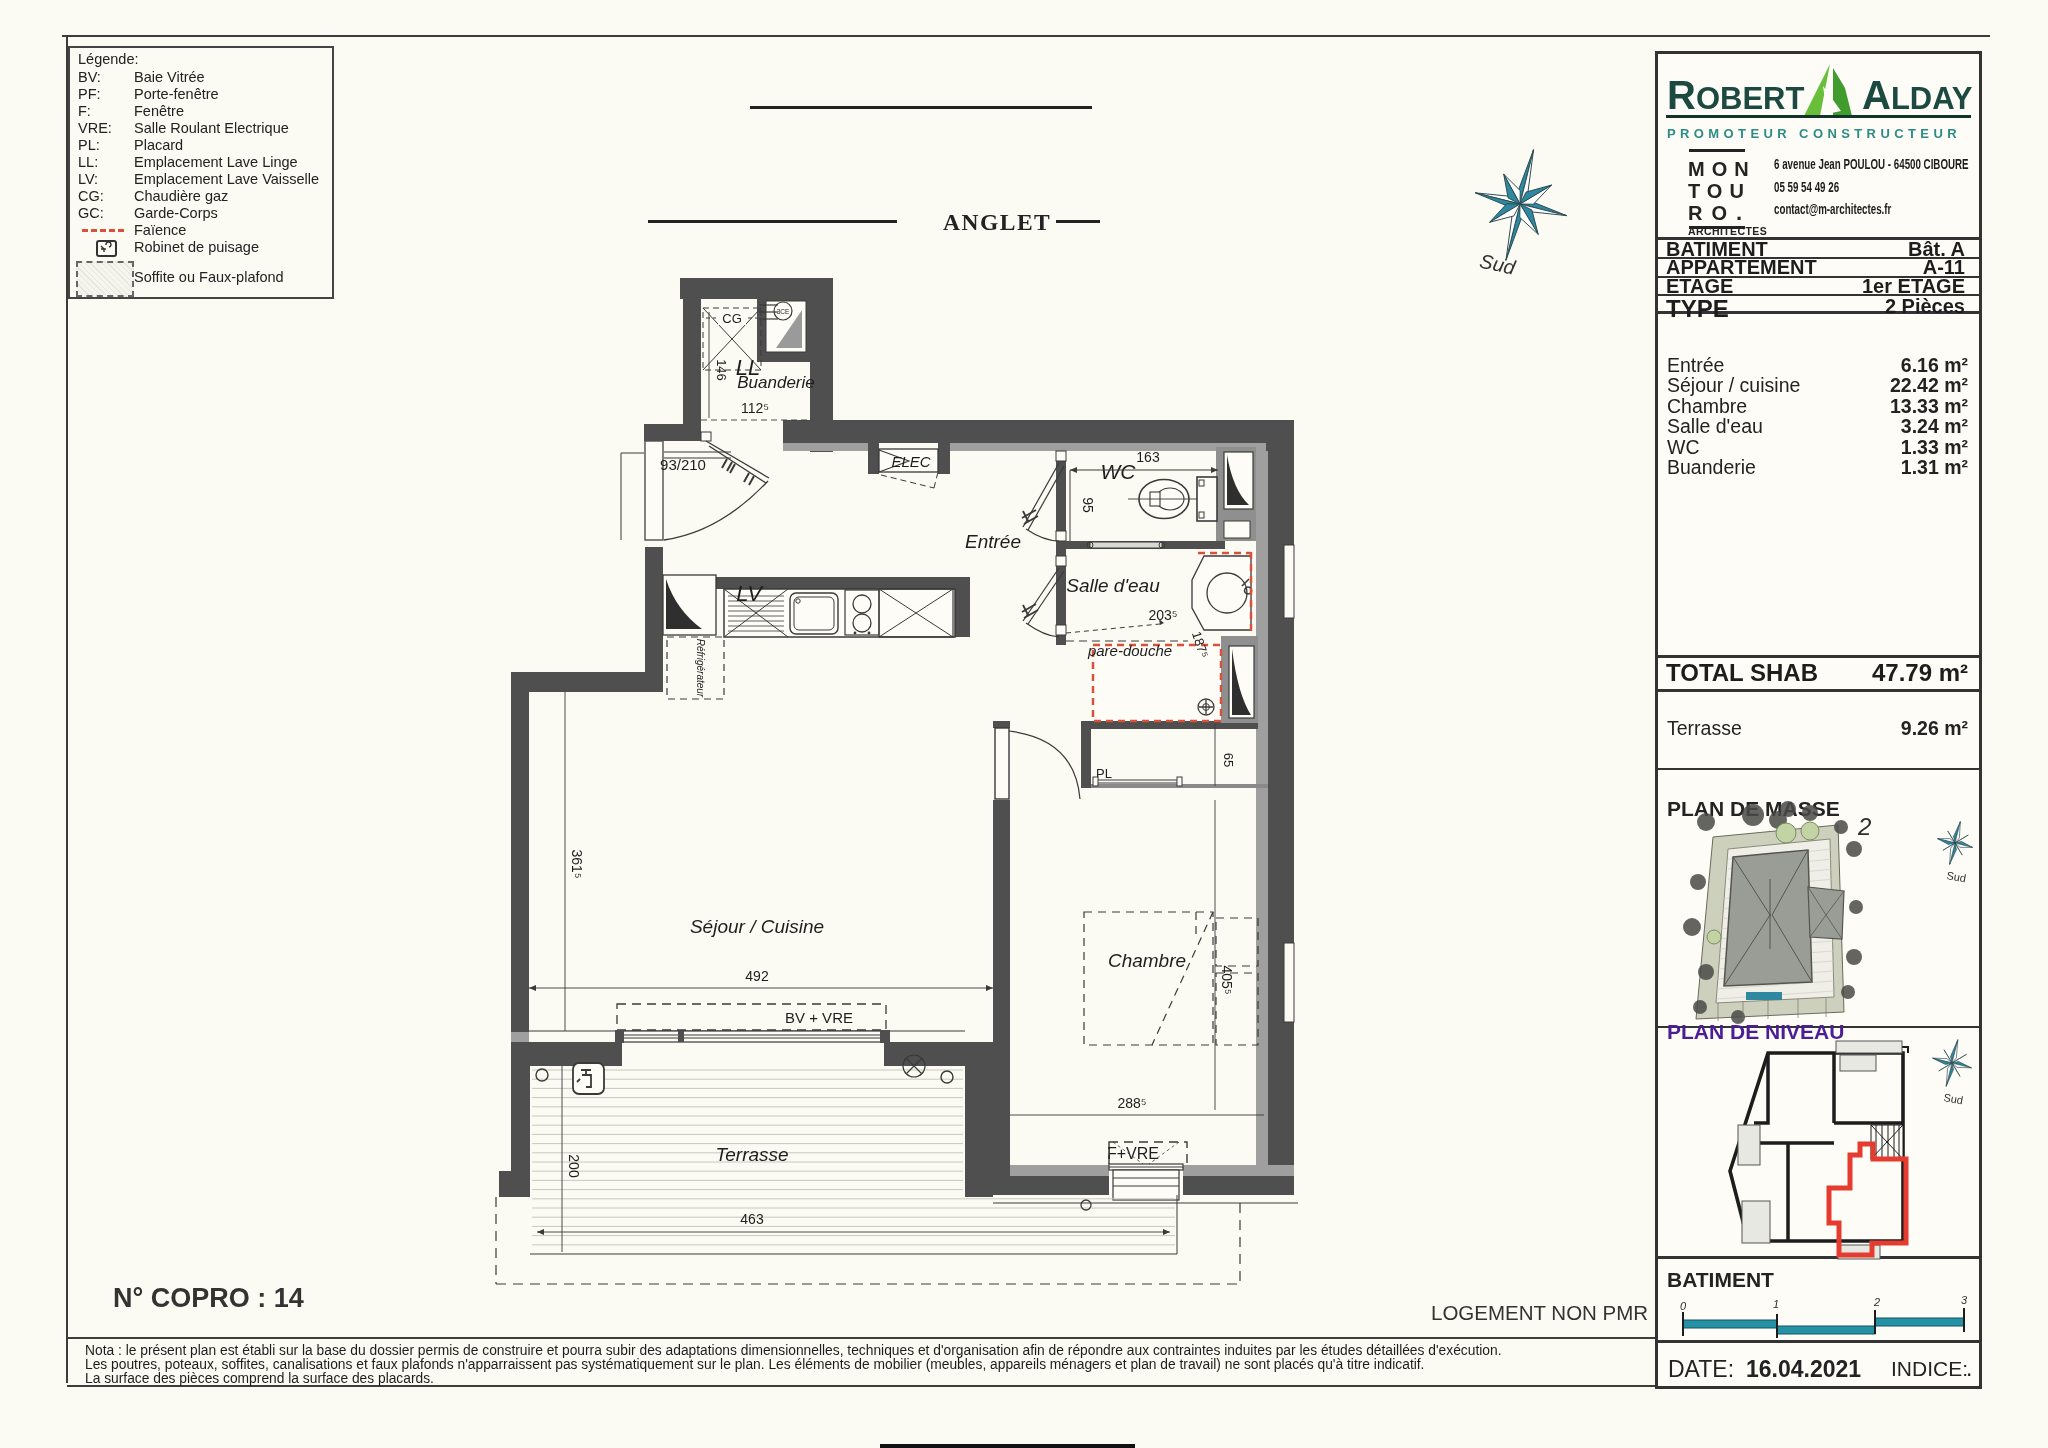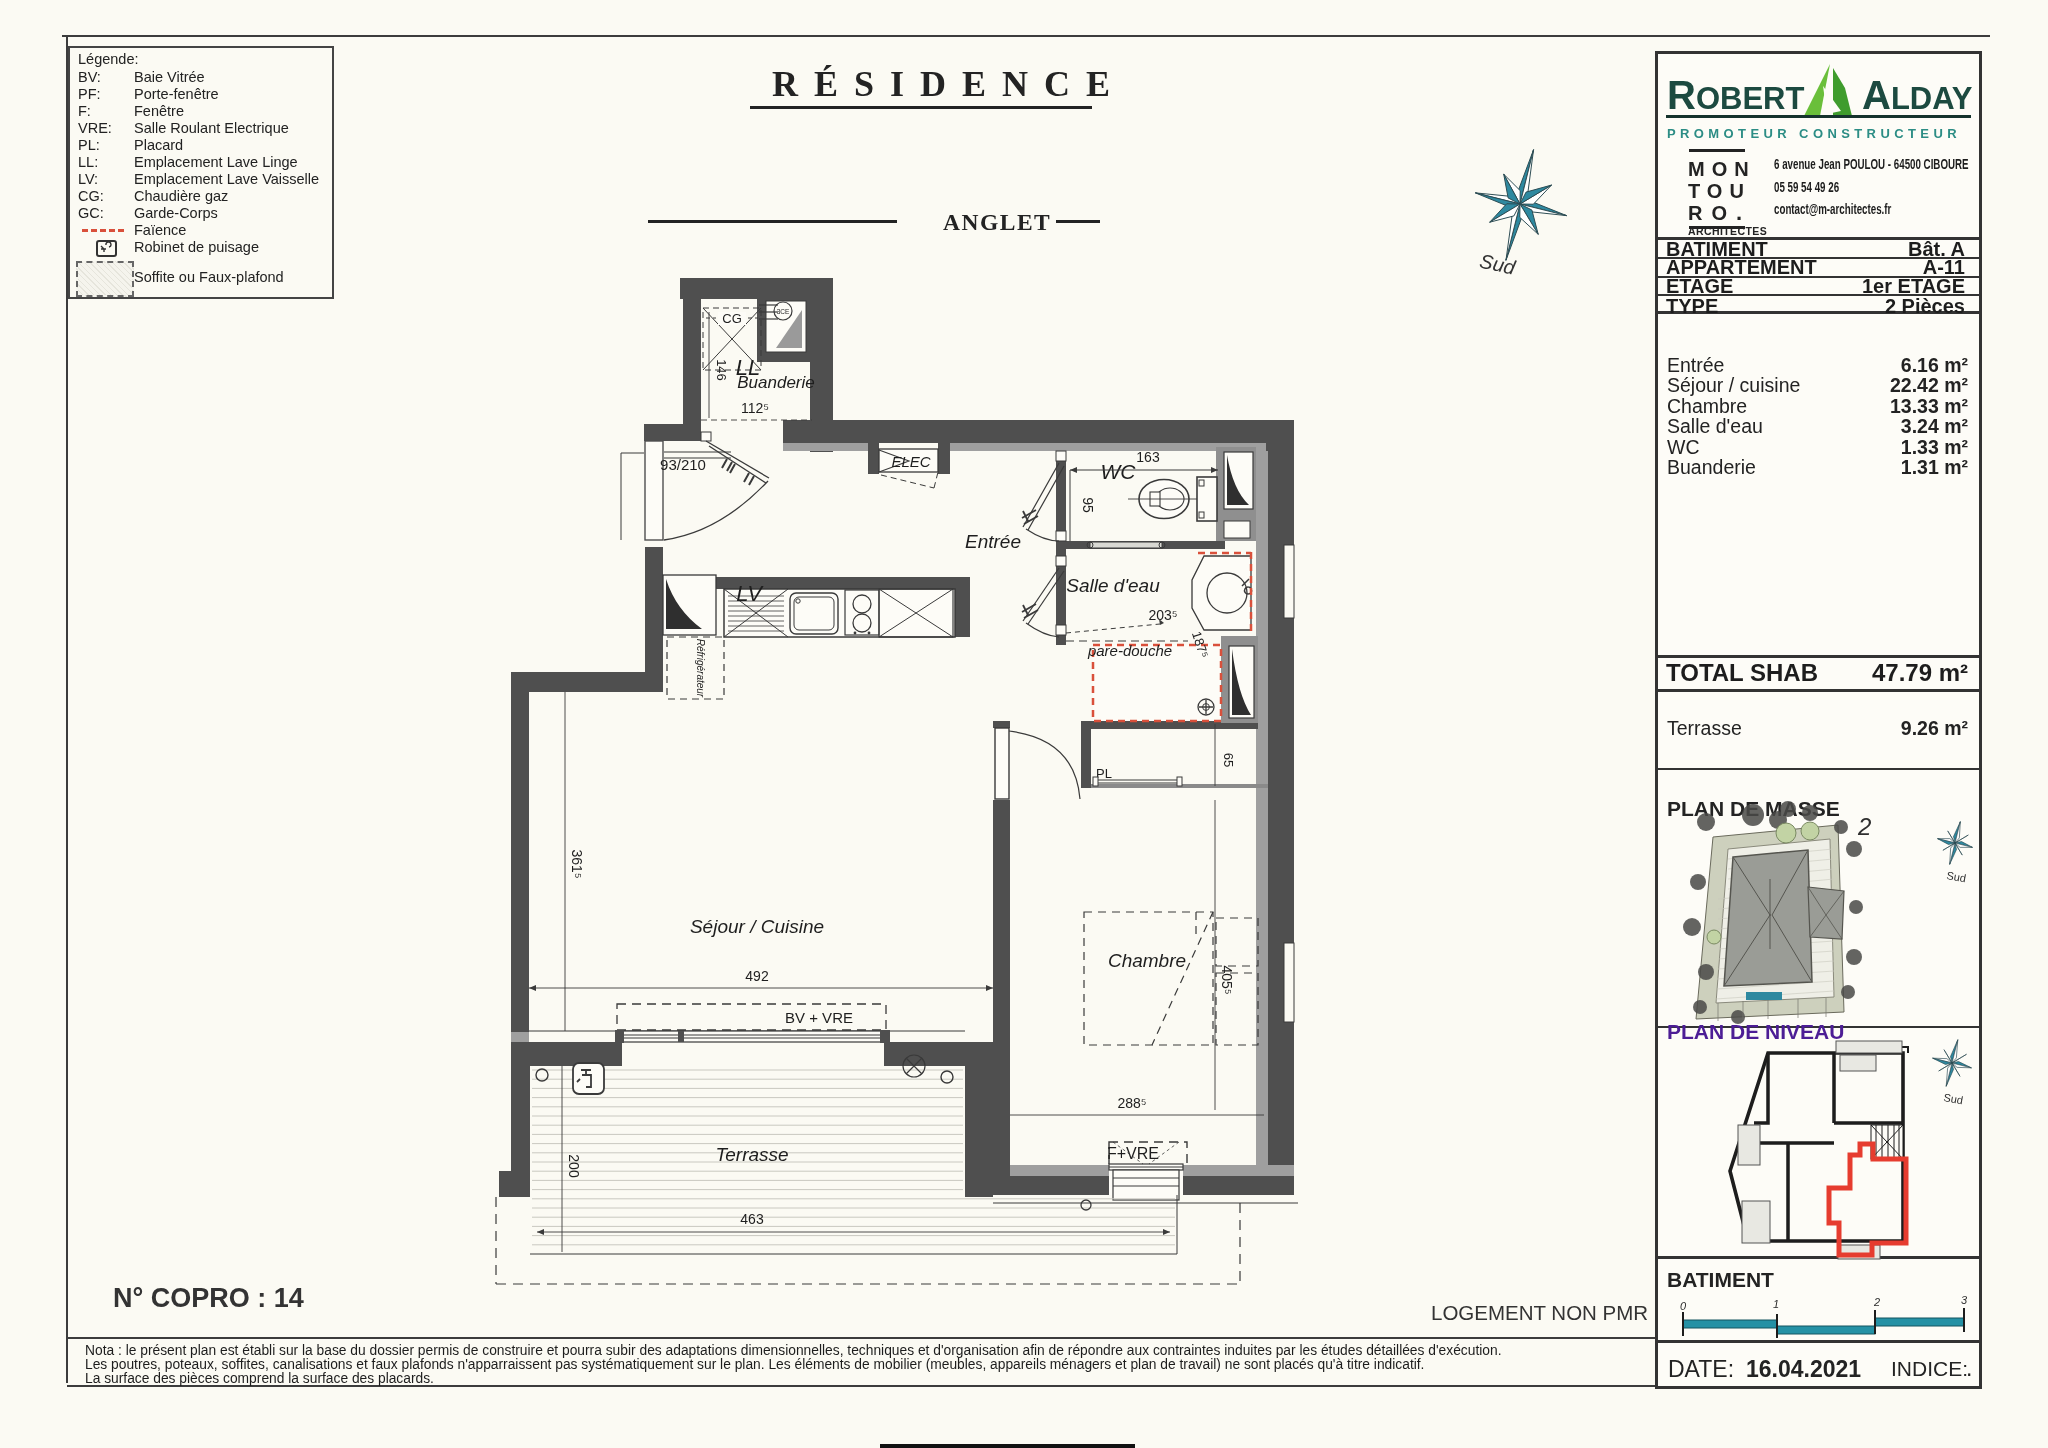--- a/index.html
+++ b/index.html
@@ -51,7 +51,6 @@
 </div>
 
 <div class="abs" style="left:630px;top:60px;width:620px;height:200px;font-family:'Liberation Serif',serif;color:#232323;">
-  <div class="abs" style="left:0;top:3px;width:620px;text-align:center;font-size:36px;letter-spacing:16px;font-weight:bold;text-indent:18px;">RÉSIDENCE</div>
   <div class="abs" style="left:120px;top:46px;width:342px;height:3px;background:#232323;"></div>
 
   <div class="abs" style="left:18px;top:160px;width:249px;height:3px;background:#232323;"></div>

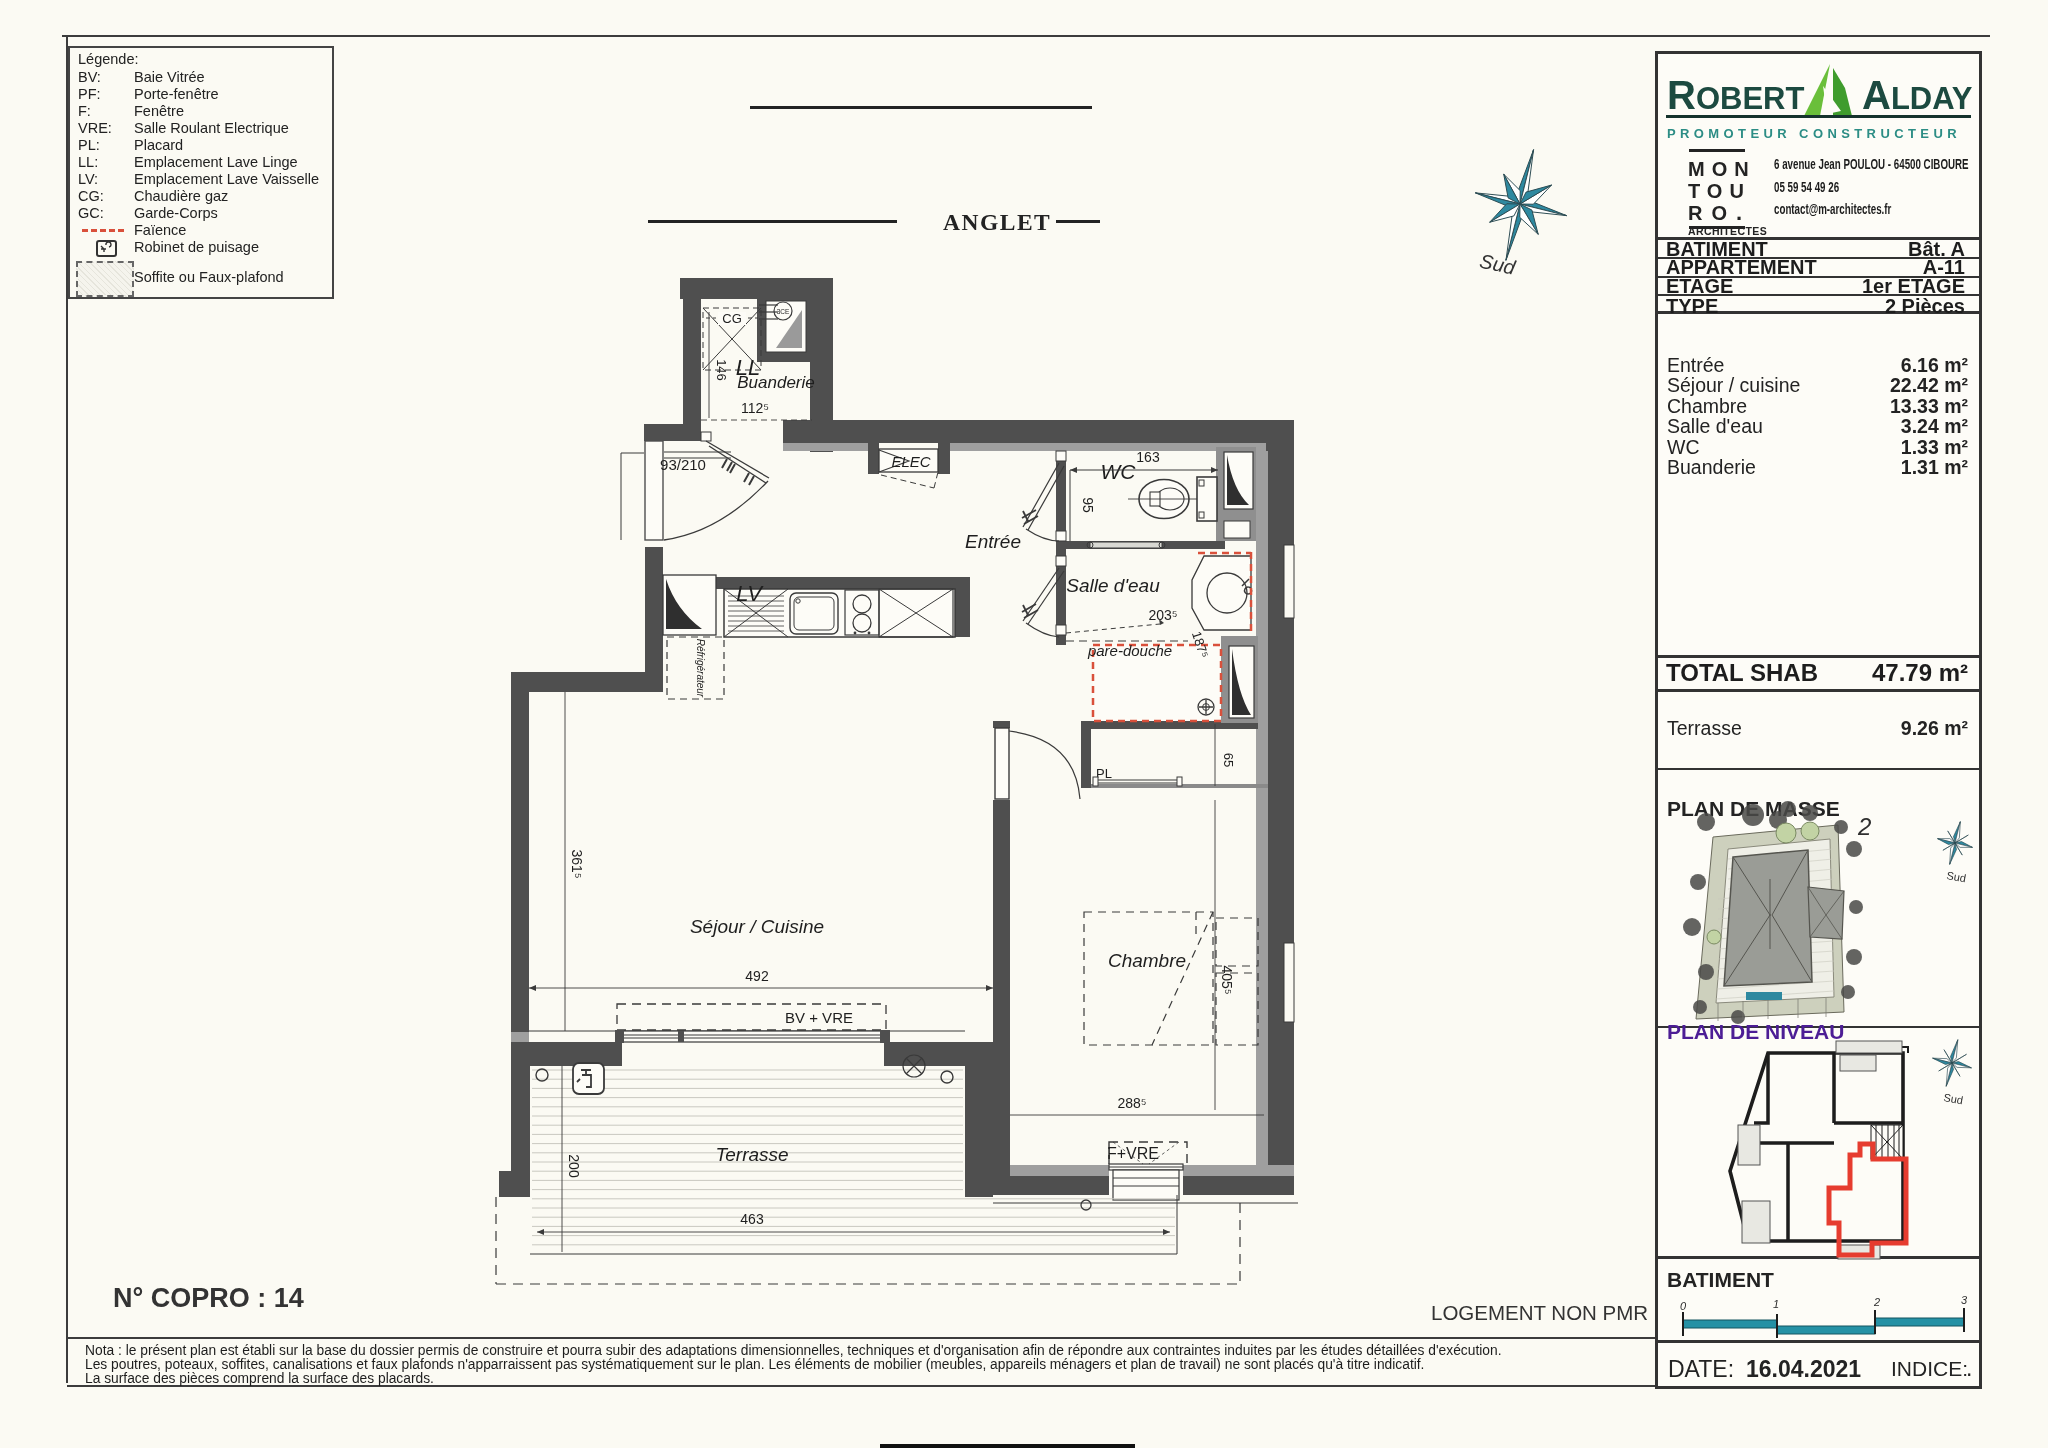--- a/index.html
+++ b/index.html
@@ -630,7 +630,7 @@
     <div class="abs" style="right:14px;top:35px;font-size:20px;">1er ETAGE</div>
     <div class="abs" style="left:0;top:54px;width:321px;height:2px;background:#333;"></div>
 
-    <div class="abs" style="left:8px;top:55px;font-size:20px;">TYPE</div>
+    <div class="abs" style="left:8px;top:55px;font-size:24px;">TYPE</div>
     <div class="abs" style="right:14px;top:55px;font-size:20px;">2 Pièces</div>
   </div>
 

